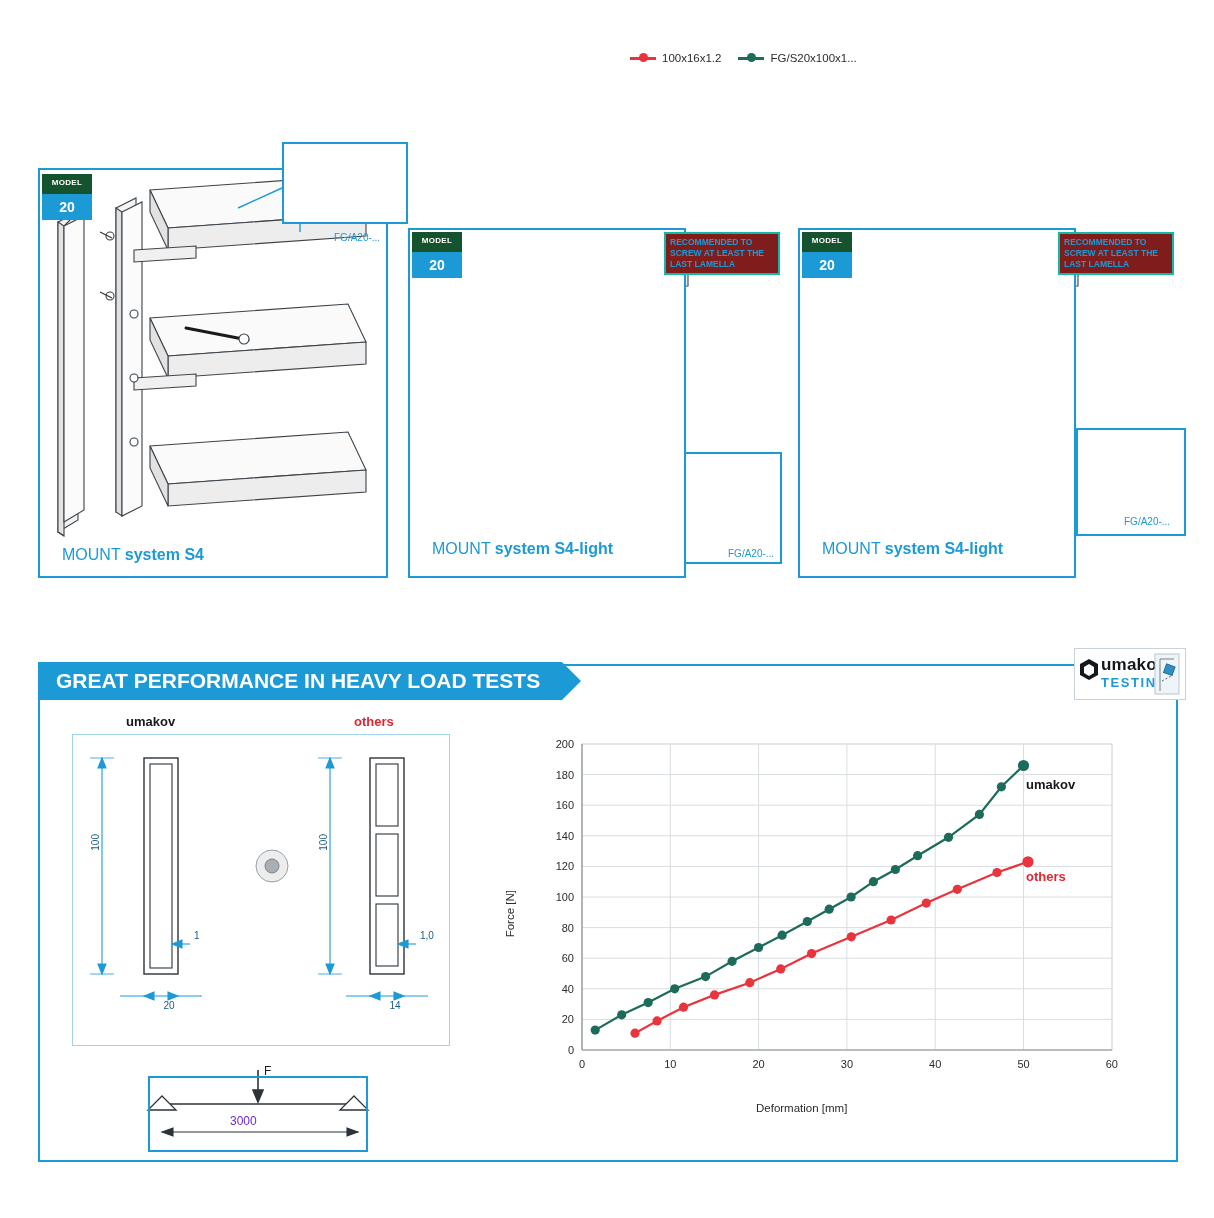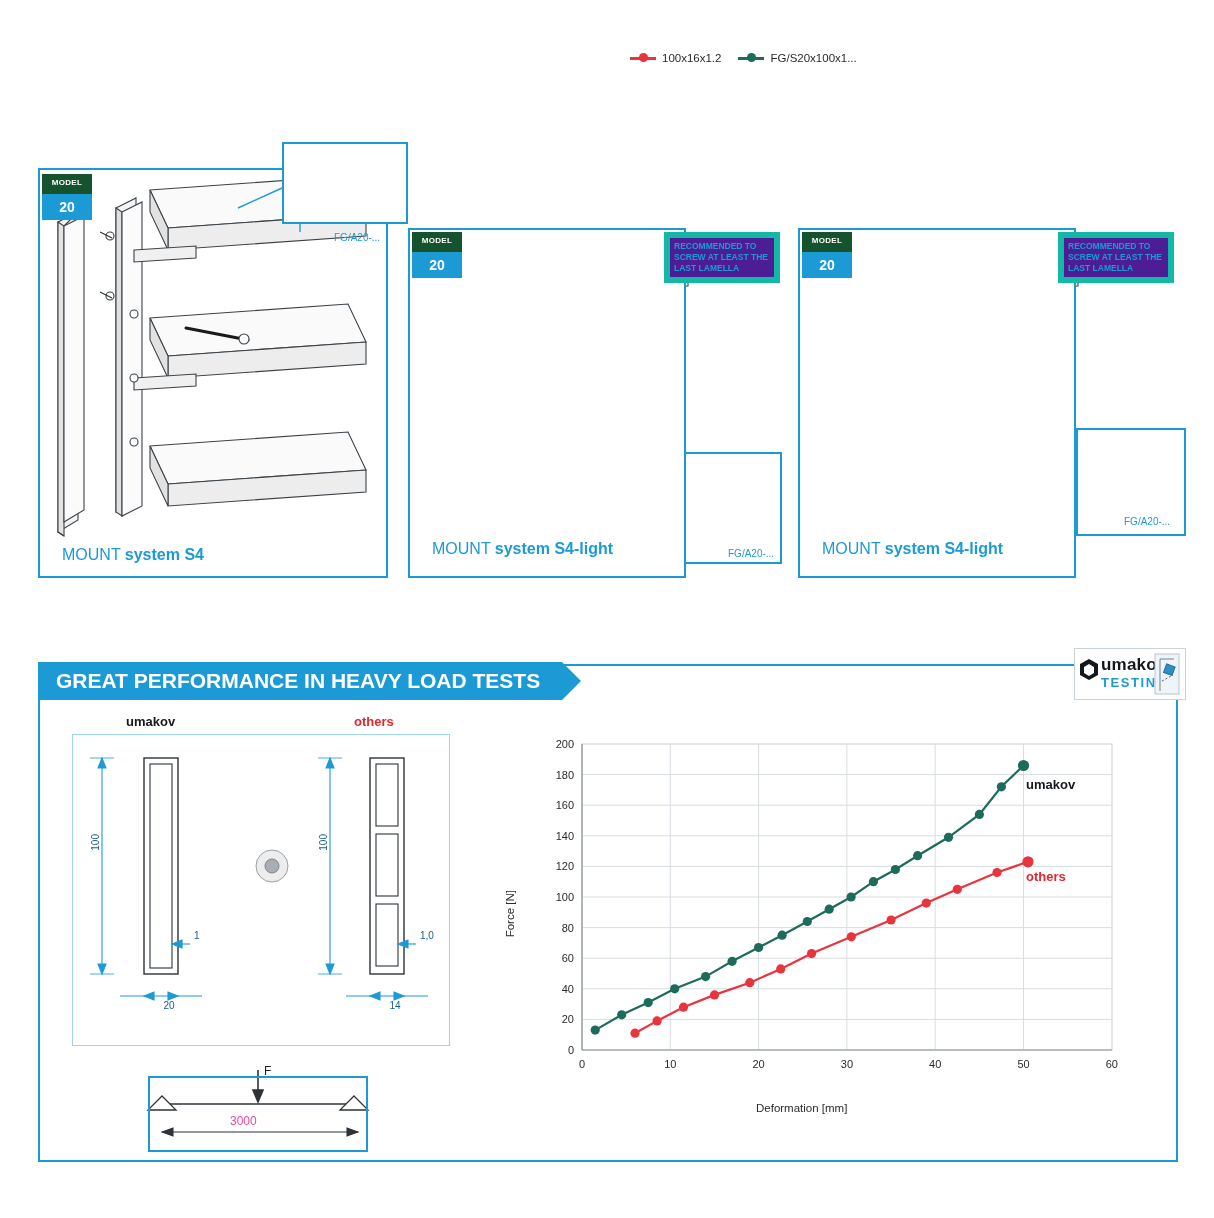--- a/index.html
+++ b/index.html
@@ -79,8 +79,8 @@
 
   .note {
     position:absolute;
-    border:6px solid #14b8a6;
-    background:#4c1d95;
+    border:2px solid #14b8a6;
+    background:#7f1d1d;
     color:#1c9ad6;
     font-size:8.5px;
     font-weight:bold;

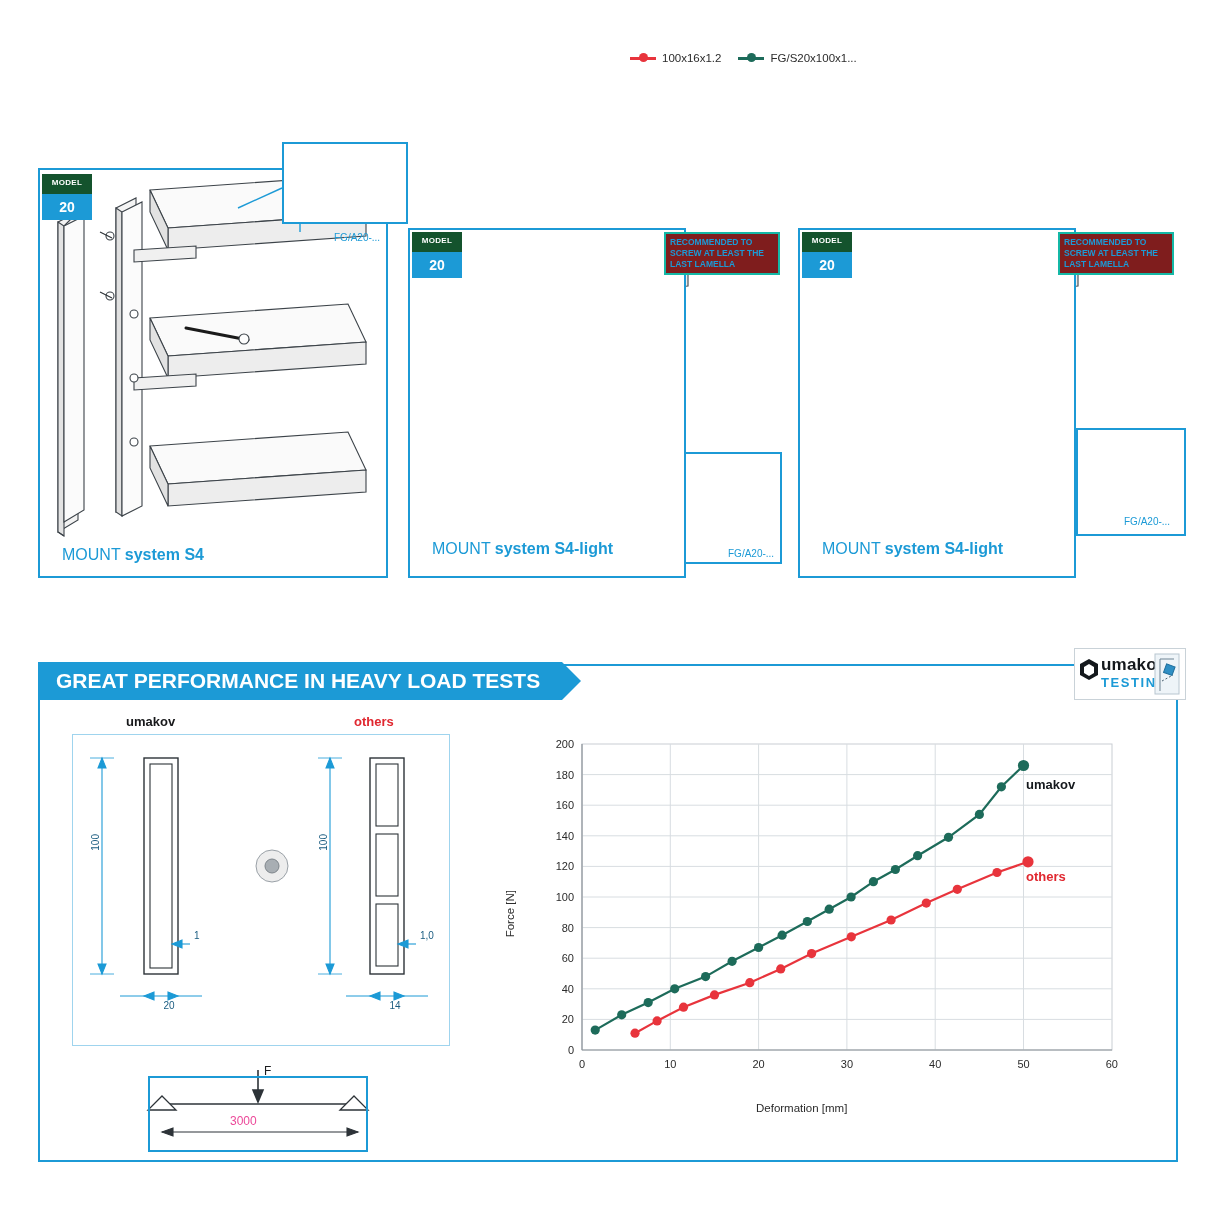--- a/index.html
+++ b/index.html
@@ -473,7 +473,7 @@
 
   <div id="beambox"></div>
   <div style="position:absolute; left:224px; top:398px; font-size:12px; color:#1b1d1f;">F</div>
-  <div style="position:absolute; left:190px; top:448px; font-size:12px; color:#ec4899;">3000</div>
+  <div style="position:absolute; left:190px; top:448px; font-size:12px; color:#6d28d9;">3000</div>
 
   <div id="chart">
     <svg width="640" height="420">

